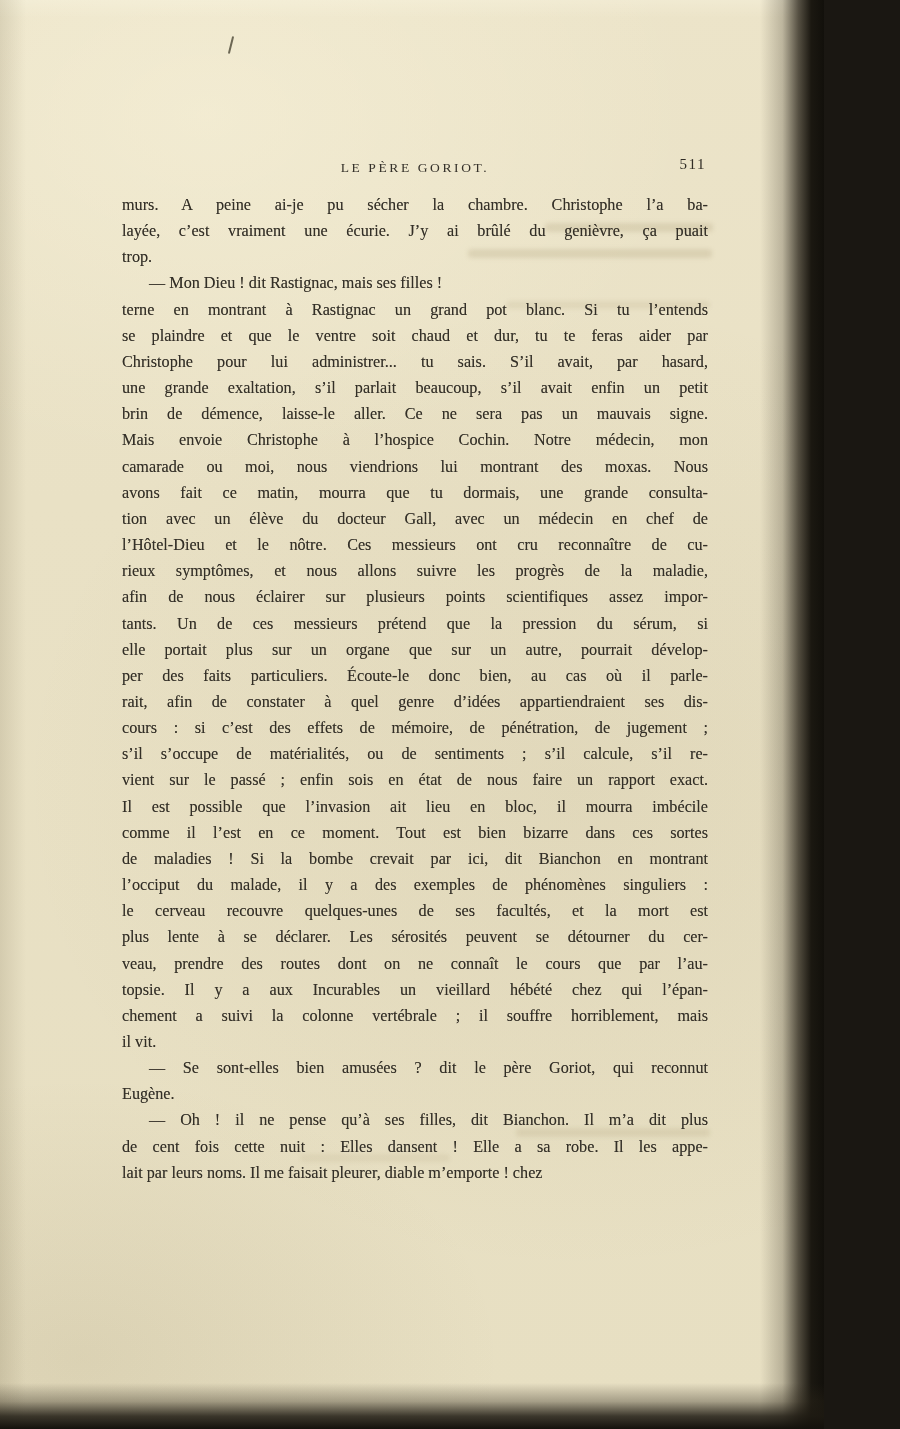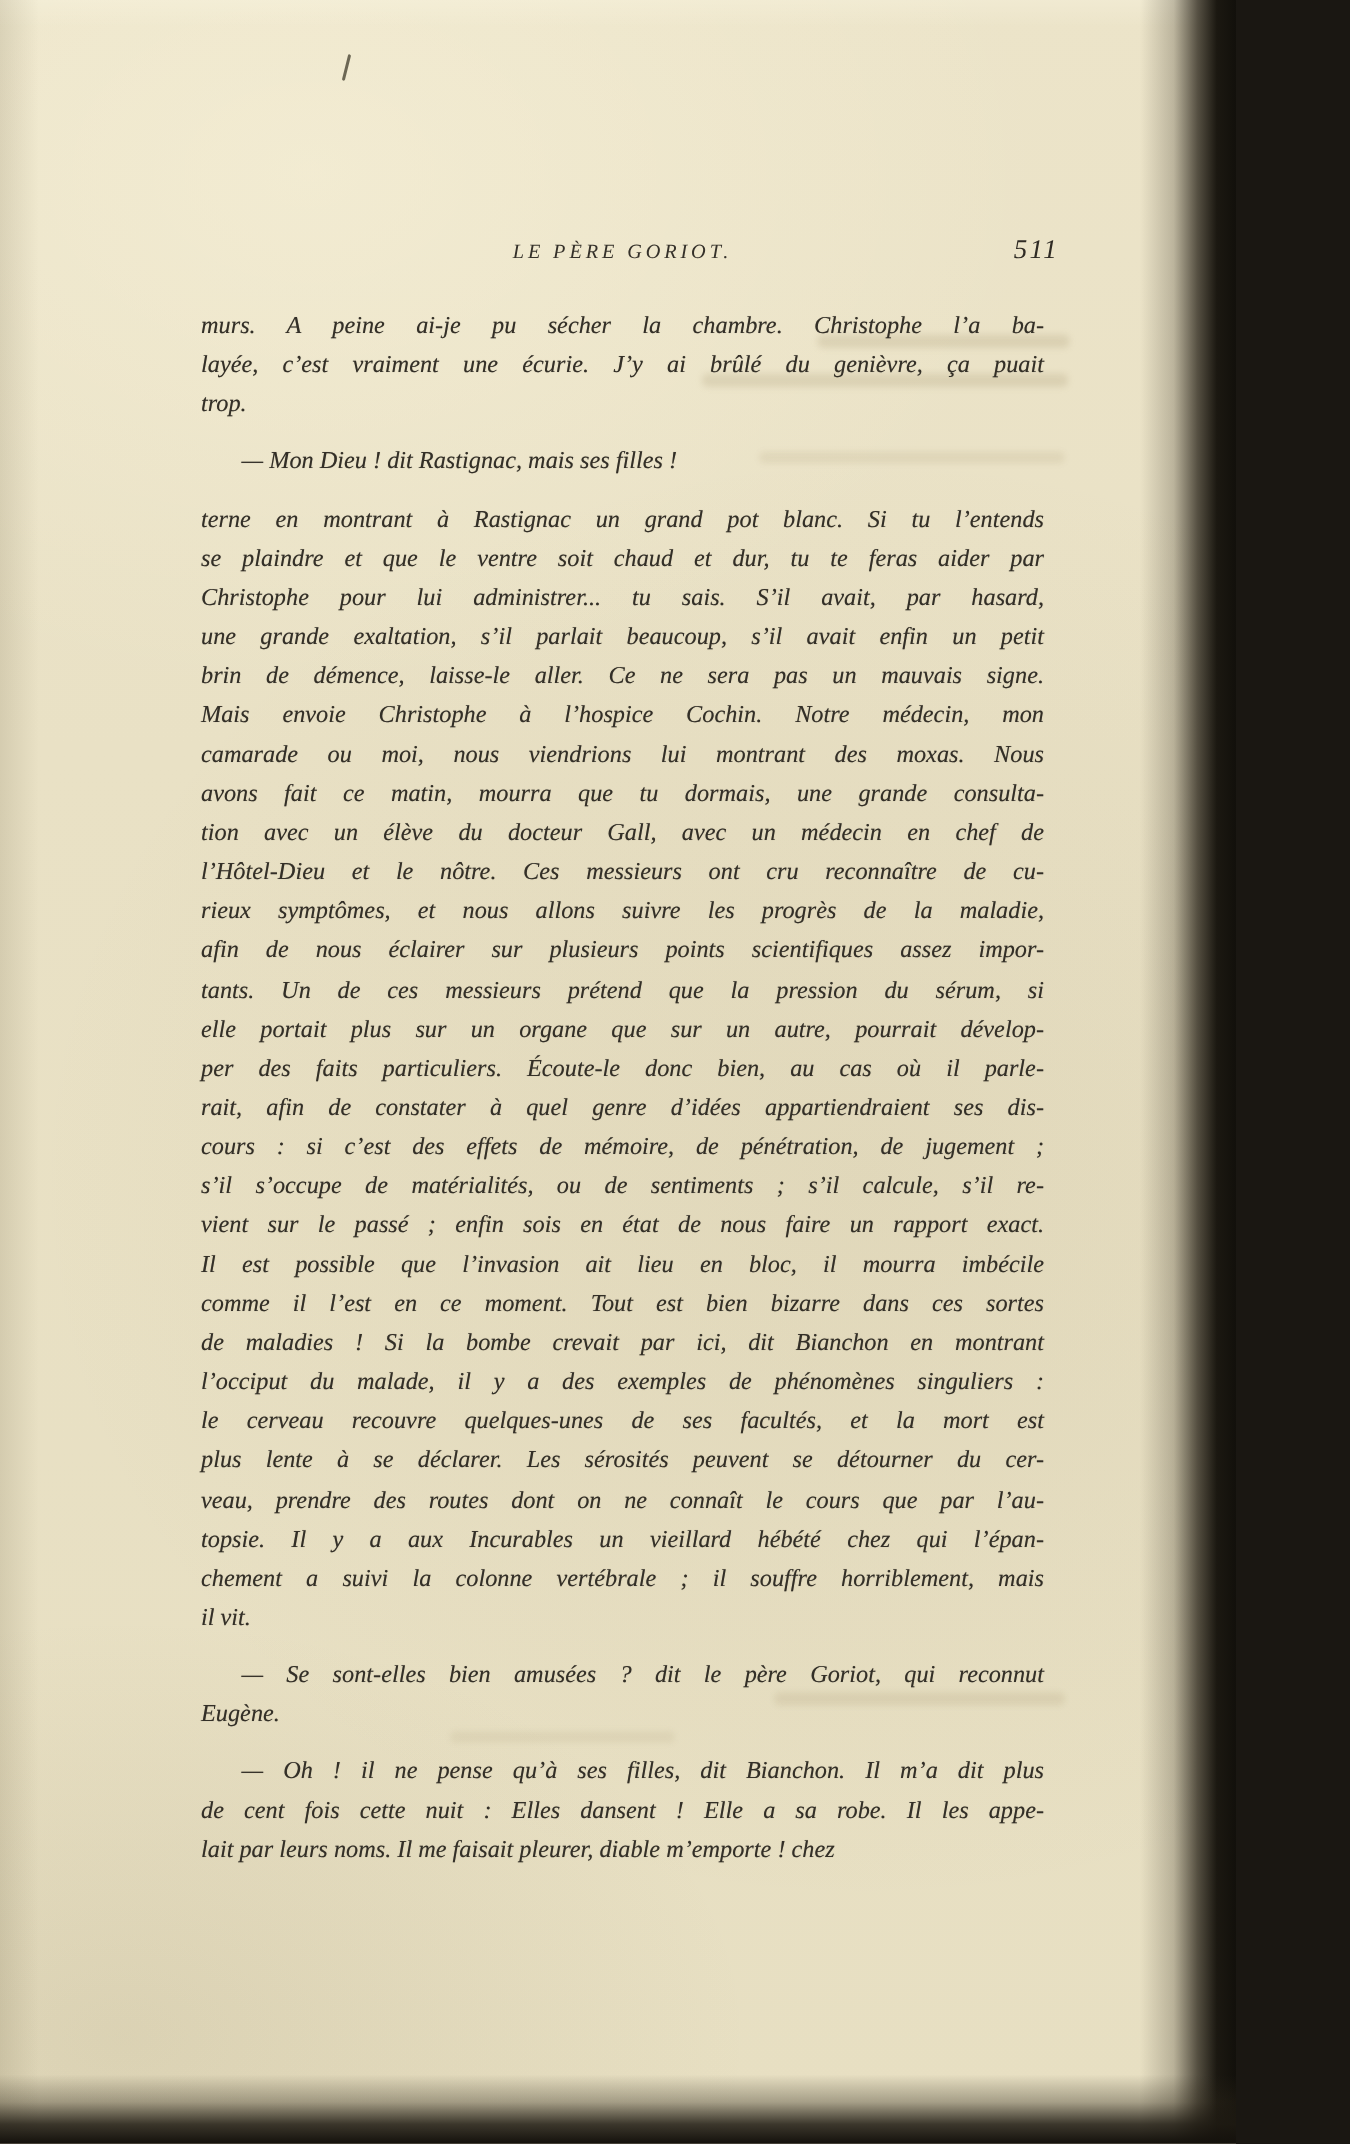--- a/index.html
+++ b/index.html
@@ -19,7 +19,6 @@
       radial-gradient(ellipse 800px 700px at 70% 55%, rgba(120,100,55,0.07), rgba(120,100,55,0) 70%),
       radial-gradient(ellipse 600px 400px at 10% 95%, rgba(110,92,50,0.10), rgba(110,92,50,0) 70%),
       linear-gradient(to bottom, #ece4c9 0%, #e9e1c5 35%, #e7dfc2 100%);
-    font-style: italic;
   }
 
   

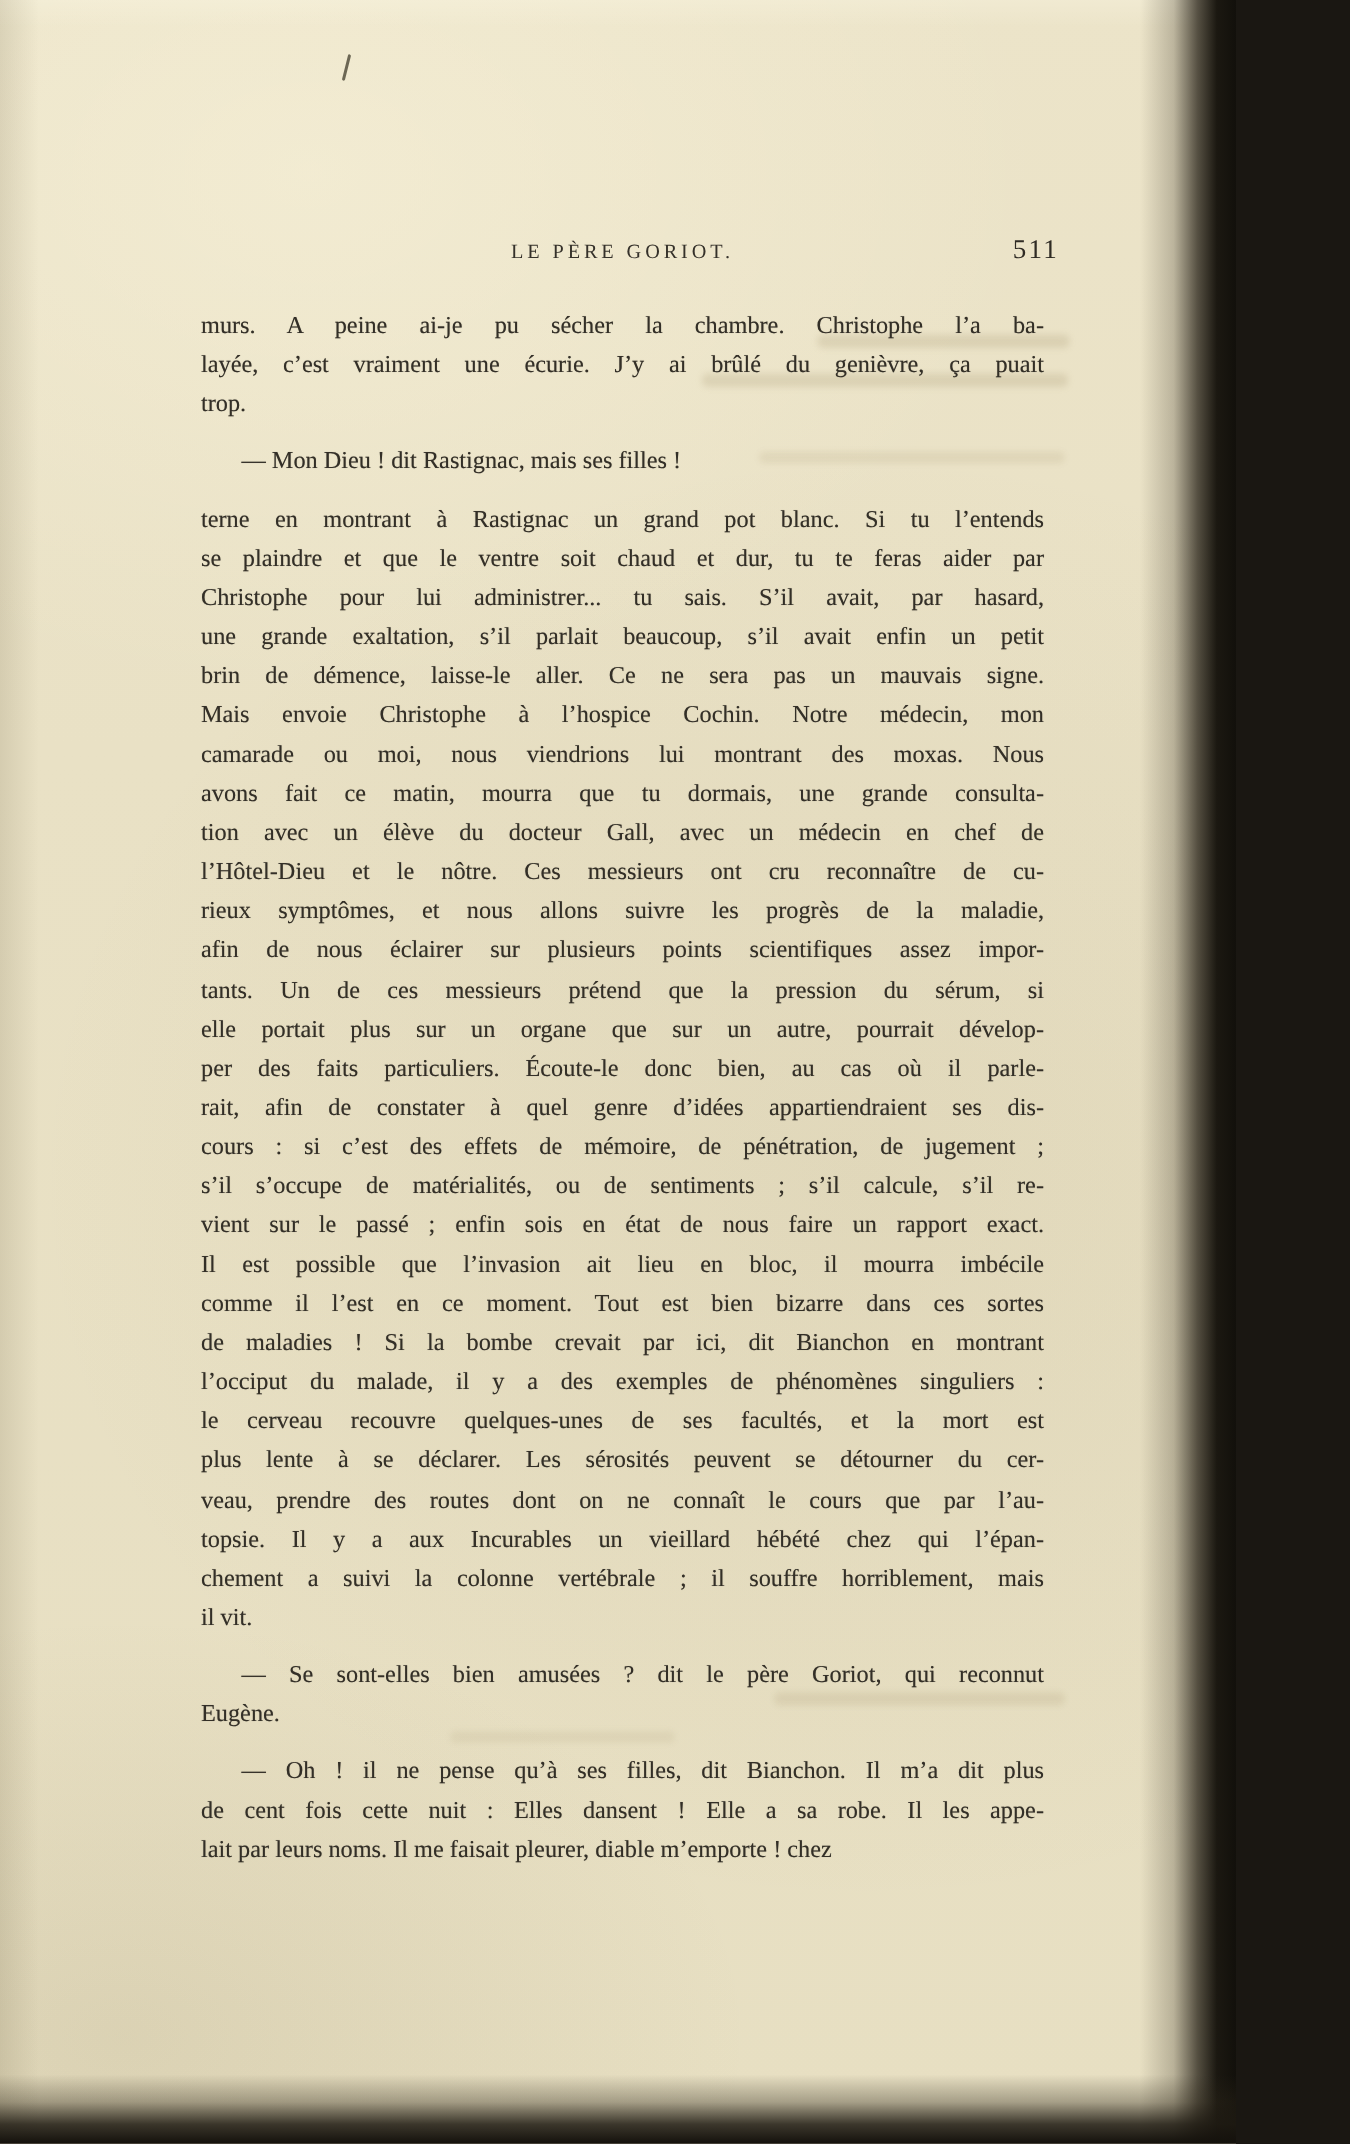--- a/index.html
+++ b/index.html
@@ -96,7 +96,7 @@
   .page-number {
     position: absolute;
     right: 2px; top: 0;
-    font-size: 18px;
+    font-size: 15px;
     letter-spacing: 1.5px;
     color: #2f2b24;
   }

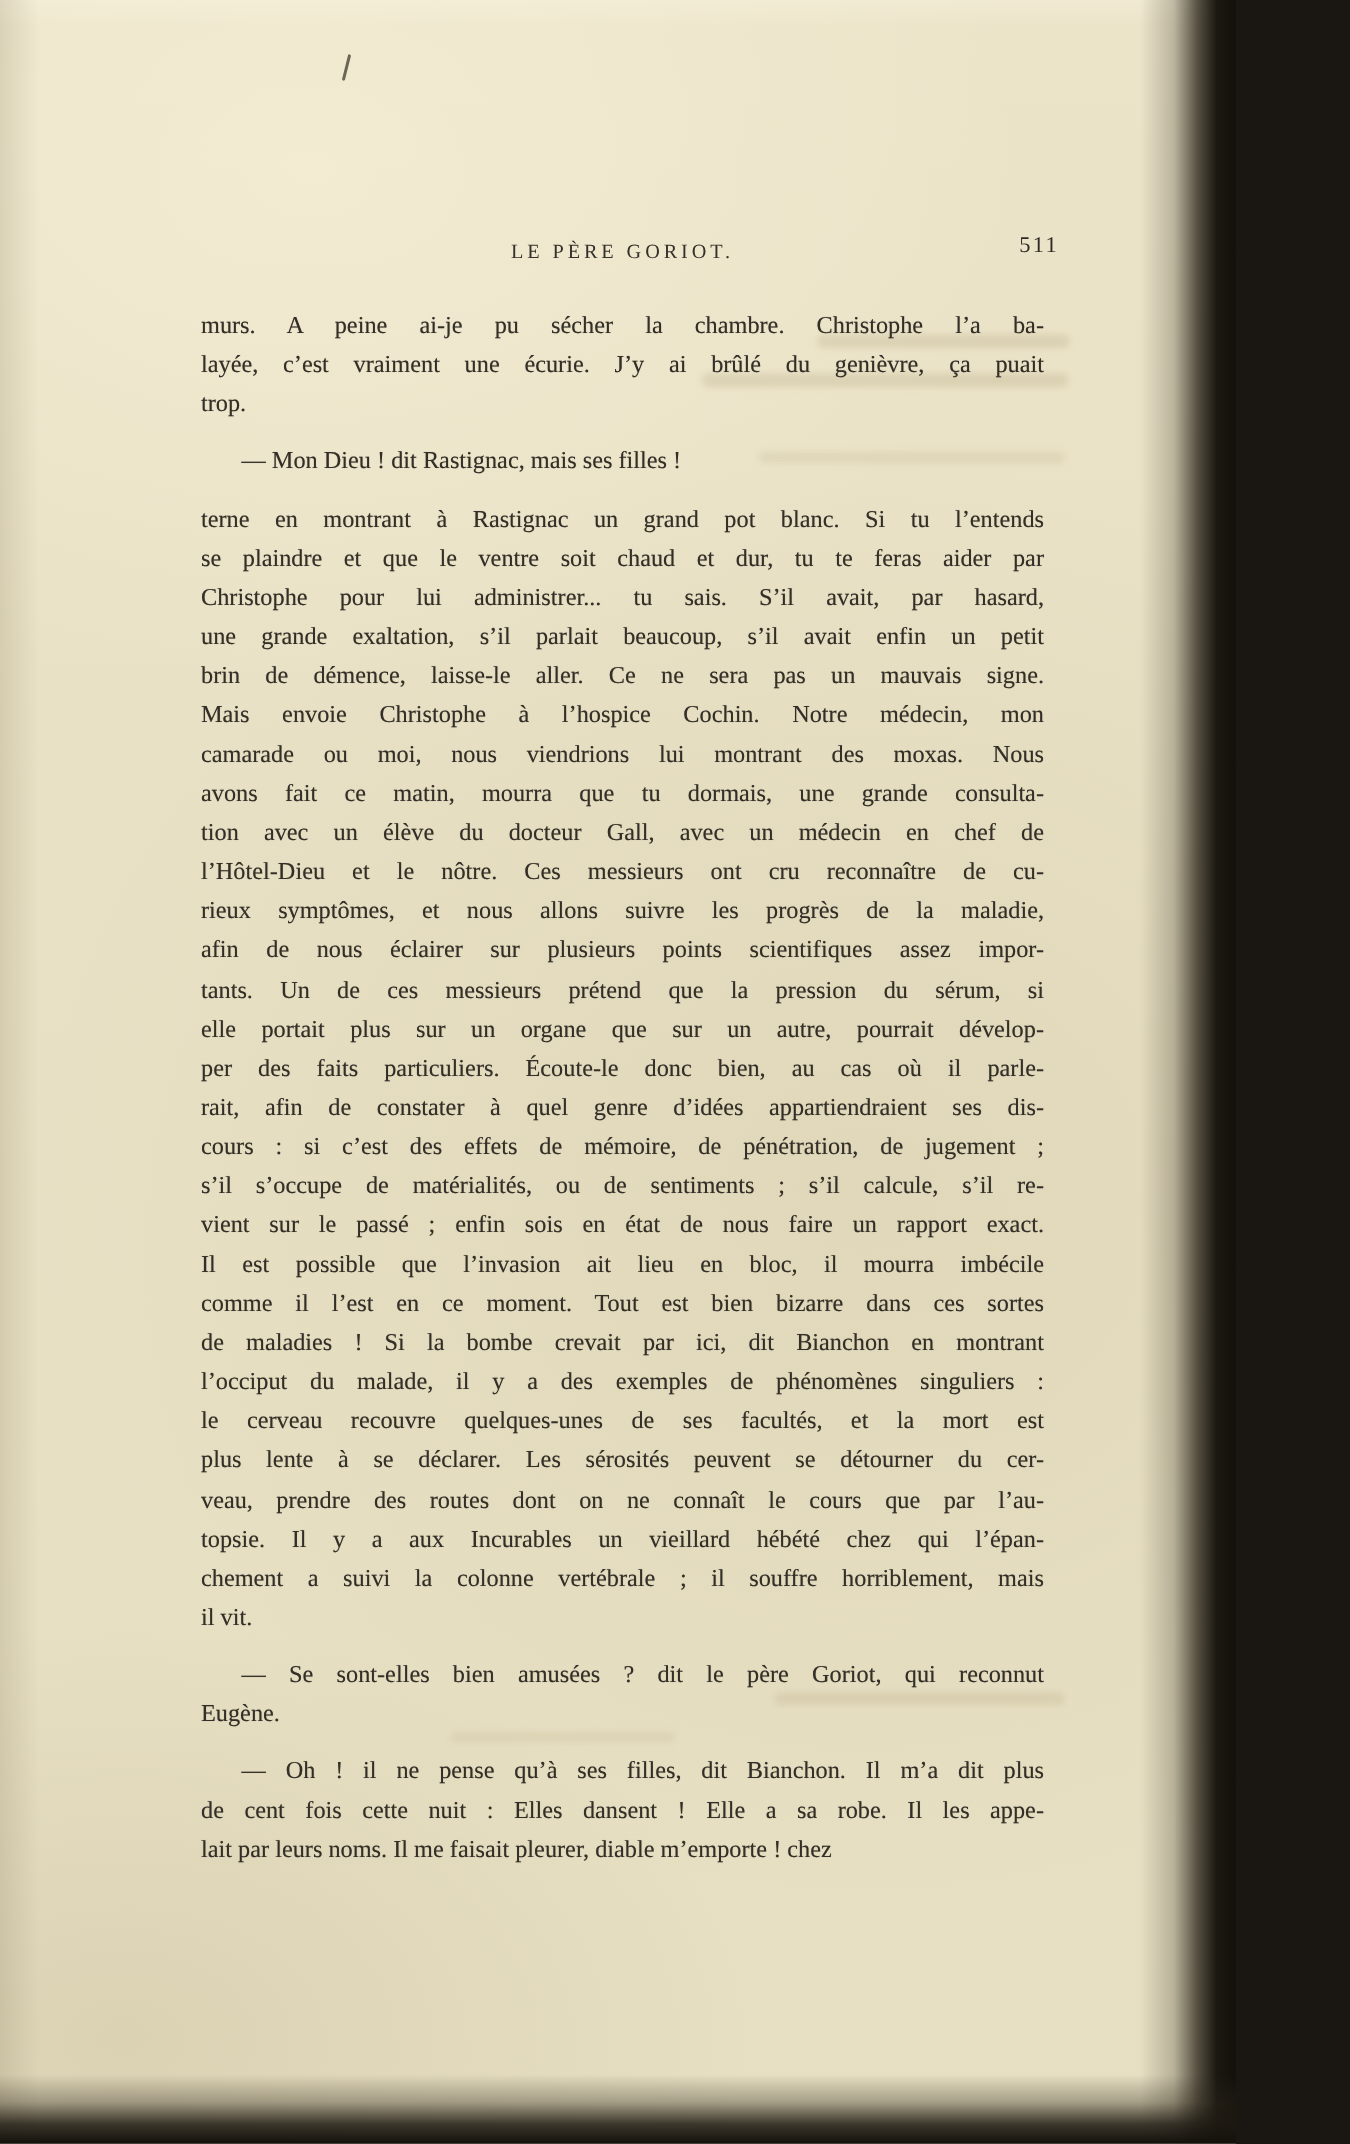--- a/index.html
+++ b/index.html
@@ -112,7 +112,7 @@
     line-height: 26.15px;
     text-shadow: 0 0 0.5px rgba(51,47,39,0.45);
   }
-  .para { margin: 12px; }
+  .para { margin: 0; }
   .line {
     text-align: justify;
     text-align-last: justify;

